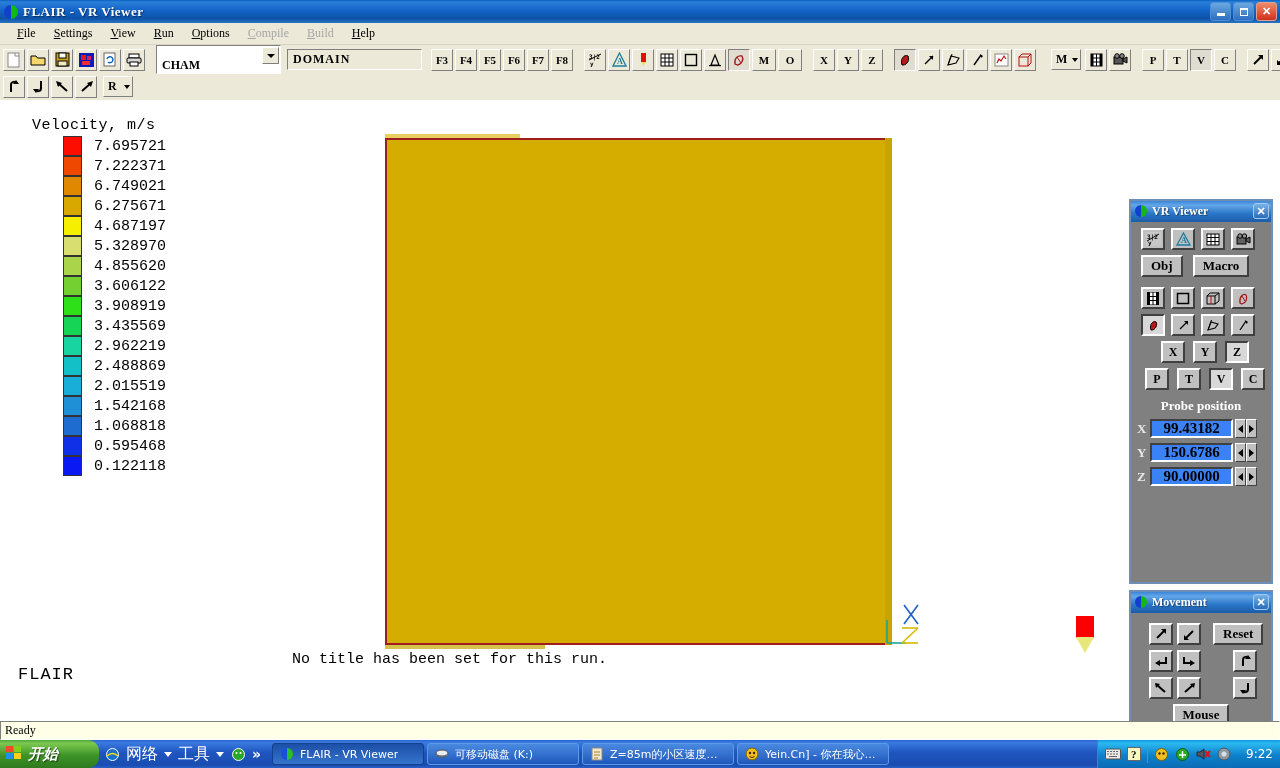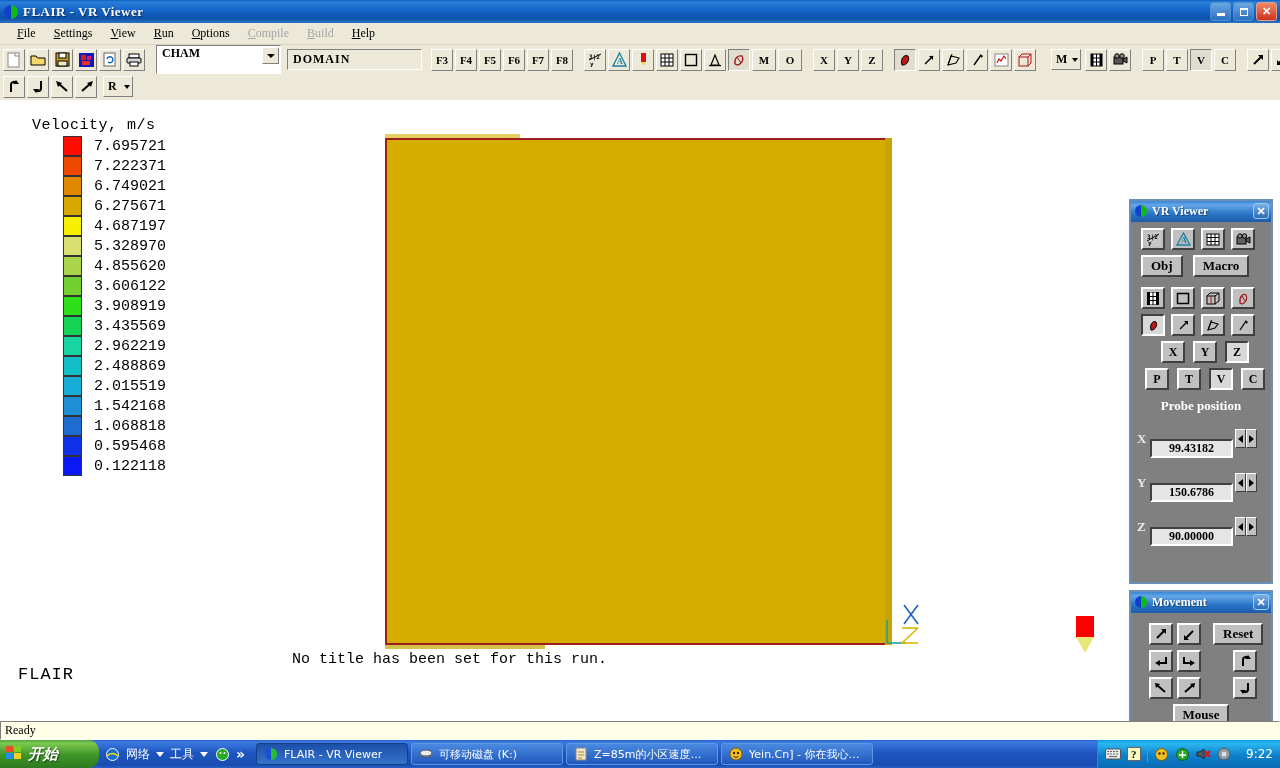--- a/index.html
+++ b/index.html
@@ -76,7 +76,7 @@
   .combo{
     width:125px;height:29px; background:#fff;
     border:1px solid; border-color:#808080 #fff #fff #808080;
-    display:flex;align-items:flex-start; position:relative; margin-right:6px;
+    display:flex;align-items:flex-end; position:relative; margin-right:6px;
   }
   .combo span{ font-family:"Liberation Serif",serif;font-weight:bold;font-size:12px;padding-left:5px;}
   .combo .arrow{

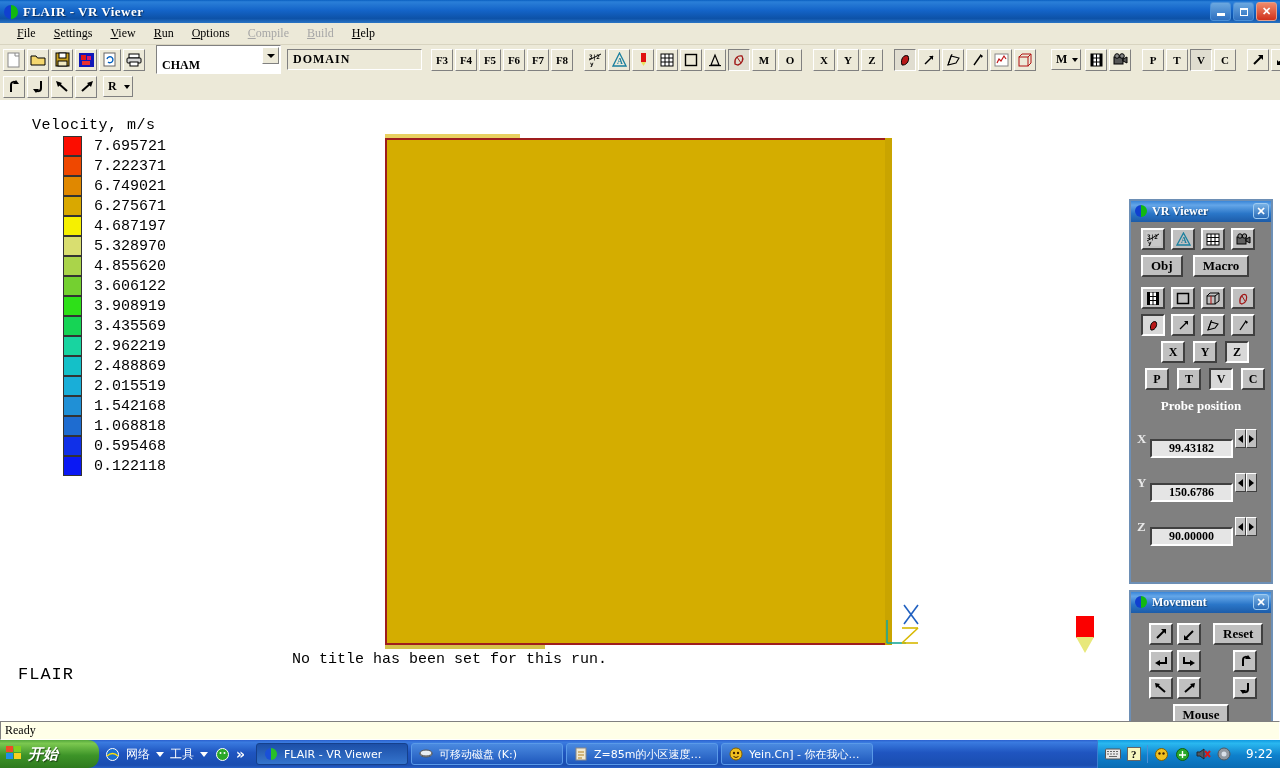--- a/index.html
+++ b/index.html
@@ -185,10 +185,10 @@
   .pfield-row{ display:flex;align-items:center;margin-bottom:5px;}
   .pfield-row .ax{ color:#e8e8e8;font-family:"Liberation Serif",serif;font-weight:bold;font-size:13px;width:13px;}
   .pfield{
-    width:83px;height:19px;background:#e5e5e5;border:2px solid;
+    width:83px;height:19px;background:#3b82f6;border:2px solid;
     border-color:#404040 #fff #fff #404040;
-    font-family:"Liberation Serif",serif;font-weight:bold;font-size:12px;
-    display:flex;align-items:center;justify-content:center;color:#000;margin-top:20px;
+    font-family:"Liberation Serif",serif;font-weight:bold;font-size:15px;
+    display:flex;align-items:center;justify-content:center;color:#000;
   }
   .spin{ display:flex; margin-left:2px;}
   .spin div{

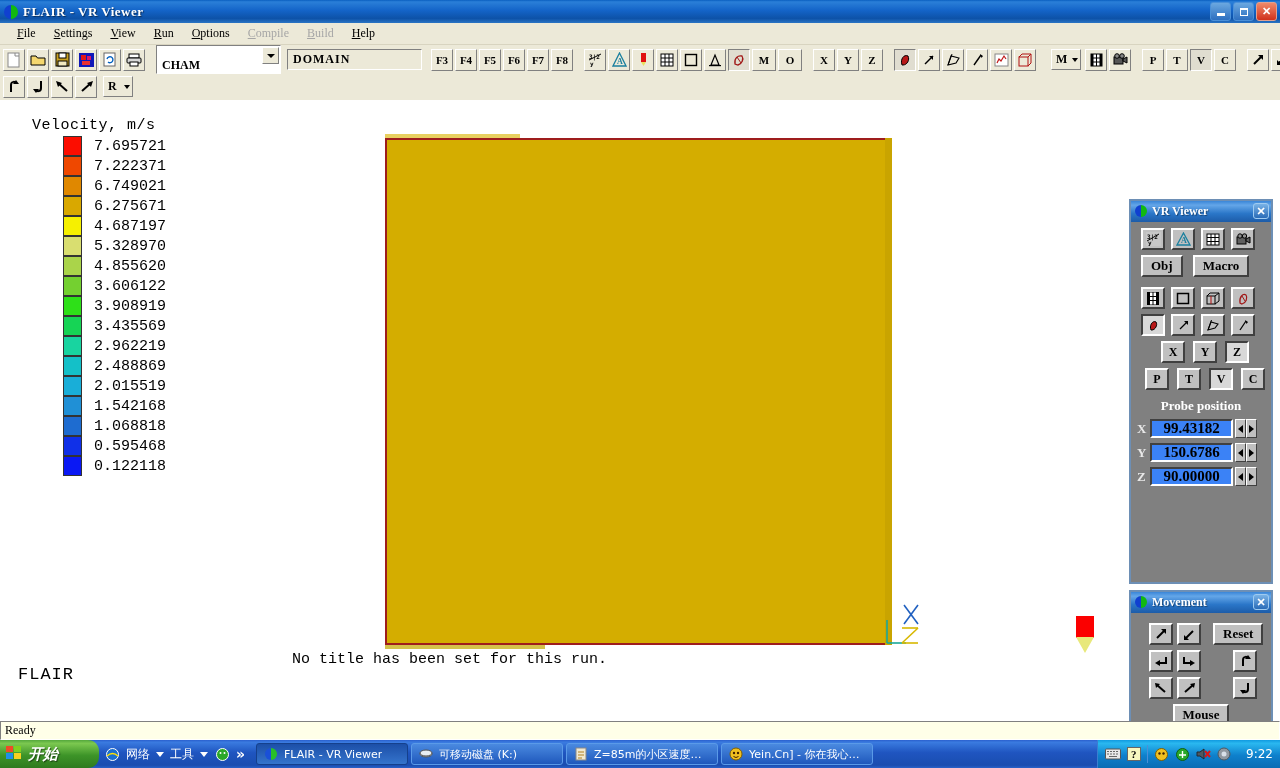--- a/index.html
+++ b/index.html
@@ -233,7 +233,7 @@
   }
   .qlaunch{ display:flex;align-items:center;height:28px;padding:0 5px;gap:6px;flex:0 0 auto;}
   .ql-ico{ width:16px;height:16px; display:flex;align-items:center;justify-content:center;}
-  .ql-txt{ color:#fff;font-size:12px;white-space:nowrap; font-family:"DejaVu Sans",sans-serif;}
+  .ql-txt{ color:#fff;font-size:16px;white-space:nowrap; font-family:"DejaVu Sans",sans-serif;}
   .ql-arr{ border-left:4px solid transparent;border-right:4px solid transparent;border-top:5px solid #fff;}
   .tasks{ display:flex;align-items:center;gap:3px;height:28px;padding-left:6px;flex:1 1 auto;overflow:hidden;}
   .task{

